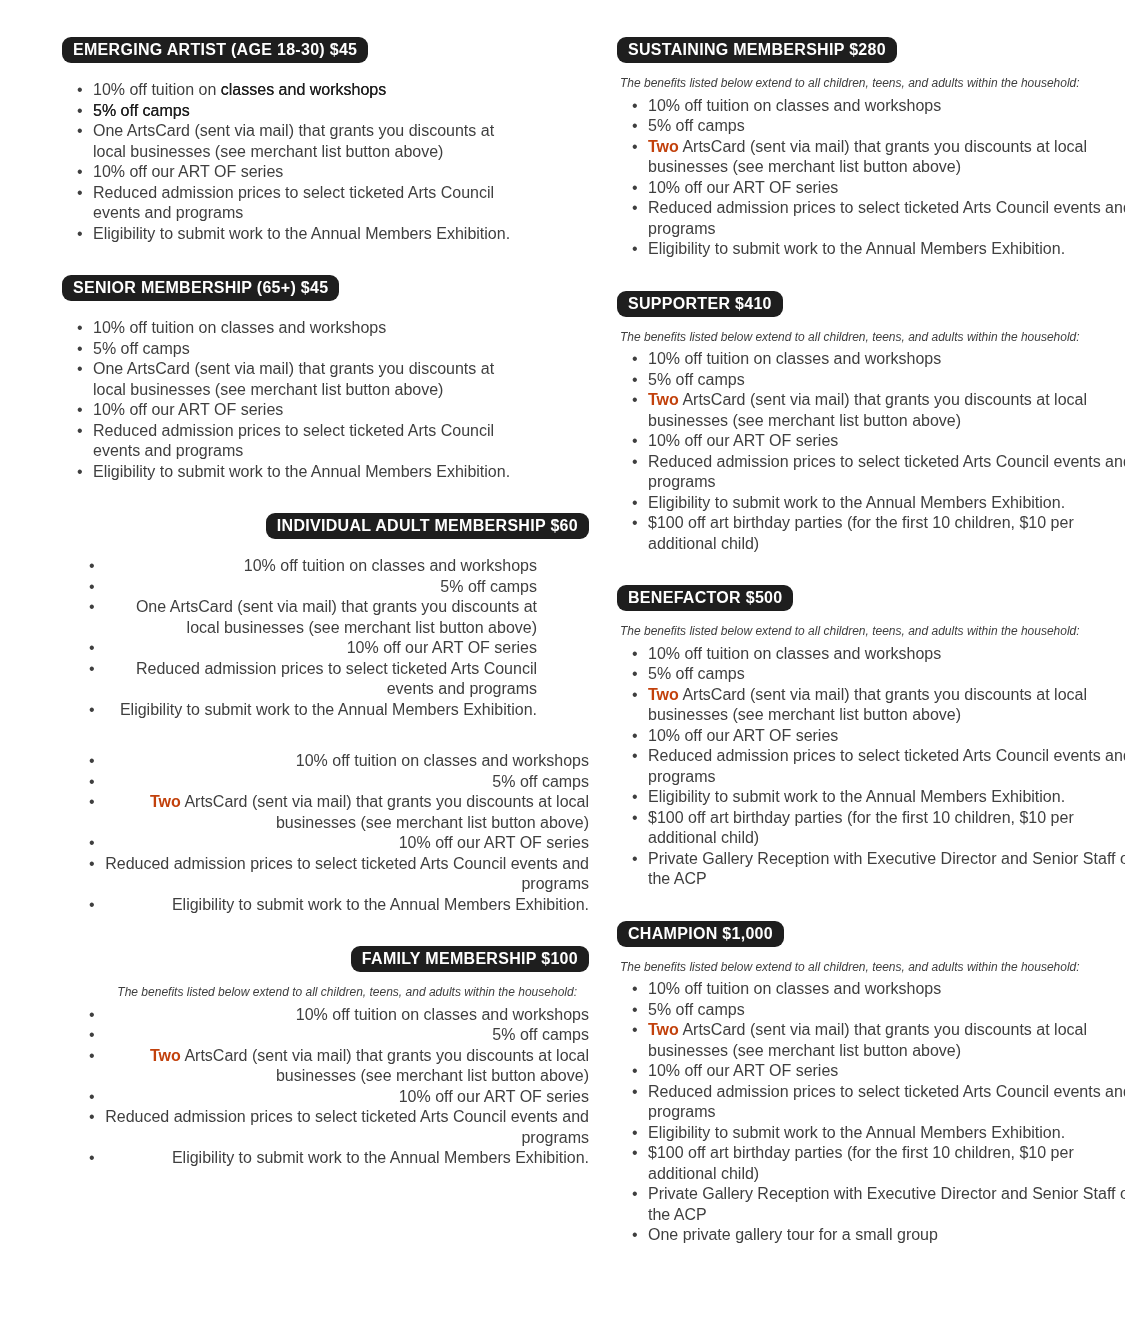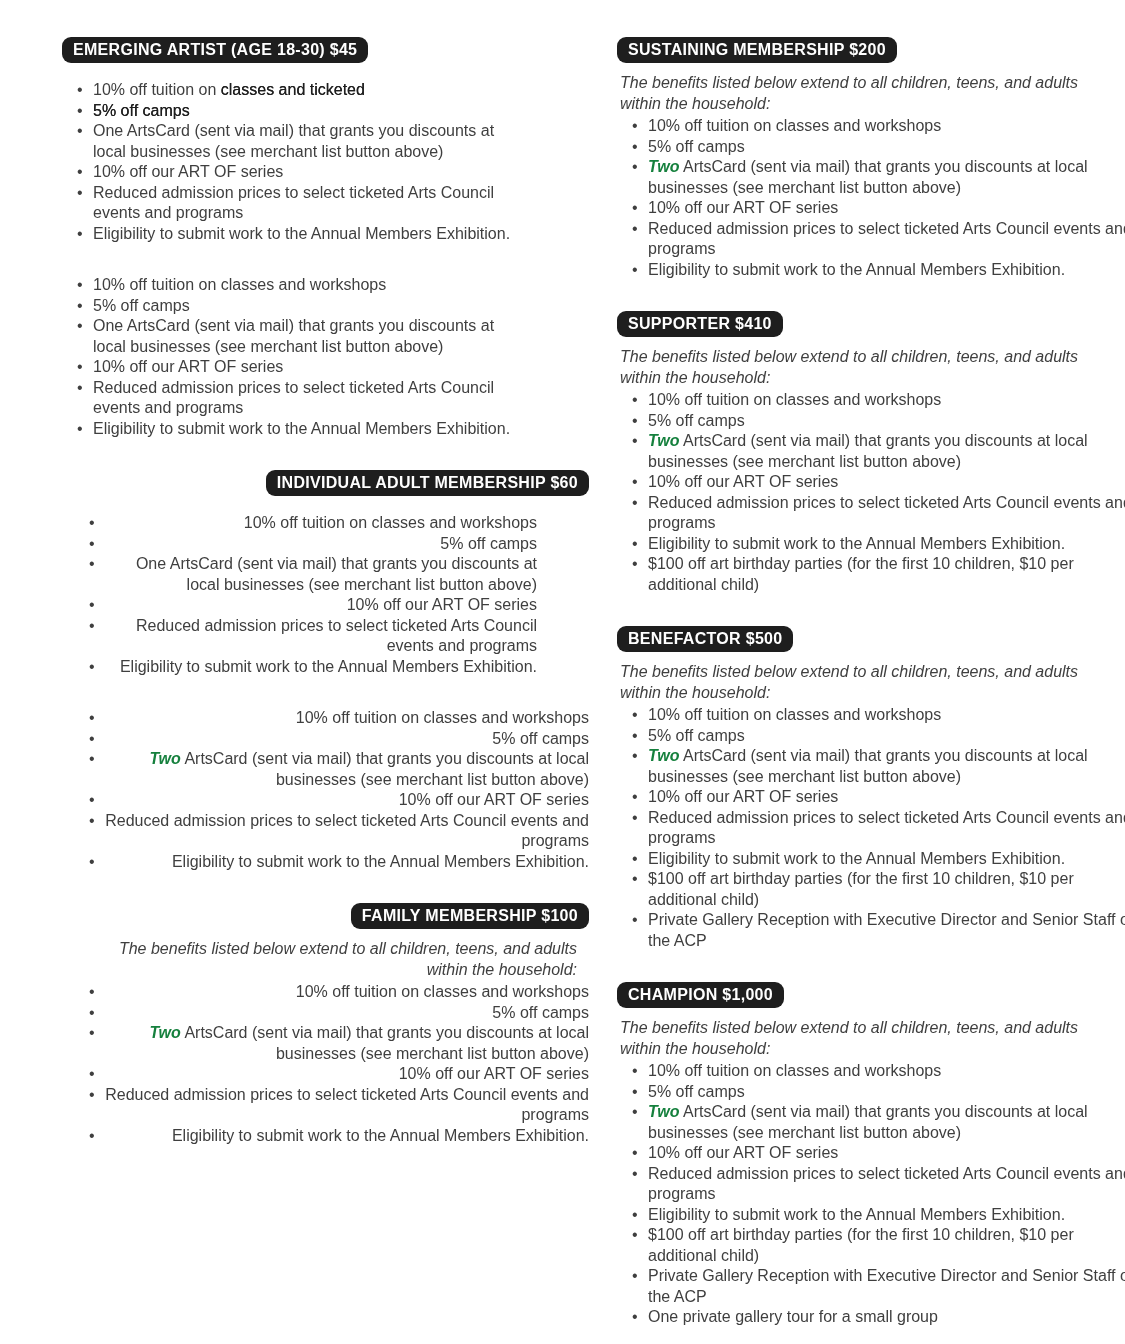--- a/index.html
+++ b/index.html
@@ -152,7 +152,7 @@
   <div class="col col-right">
   <section class="tier has-note">
     <div class="badge">
-      <span>SUSTAINING MEMBERSHIP $200</span>
+      <span>SUSTAINING MEMBERSHIP $280</span>
     </div>
     <p class="note">The benefits listed below extend to all children, teens, and adults within the household:</p>
     <ul class="benefits">

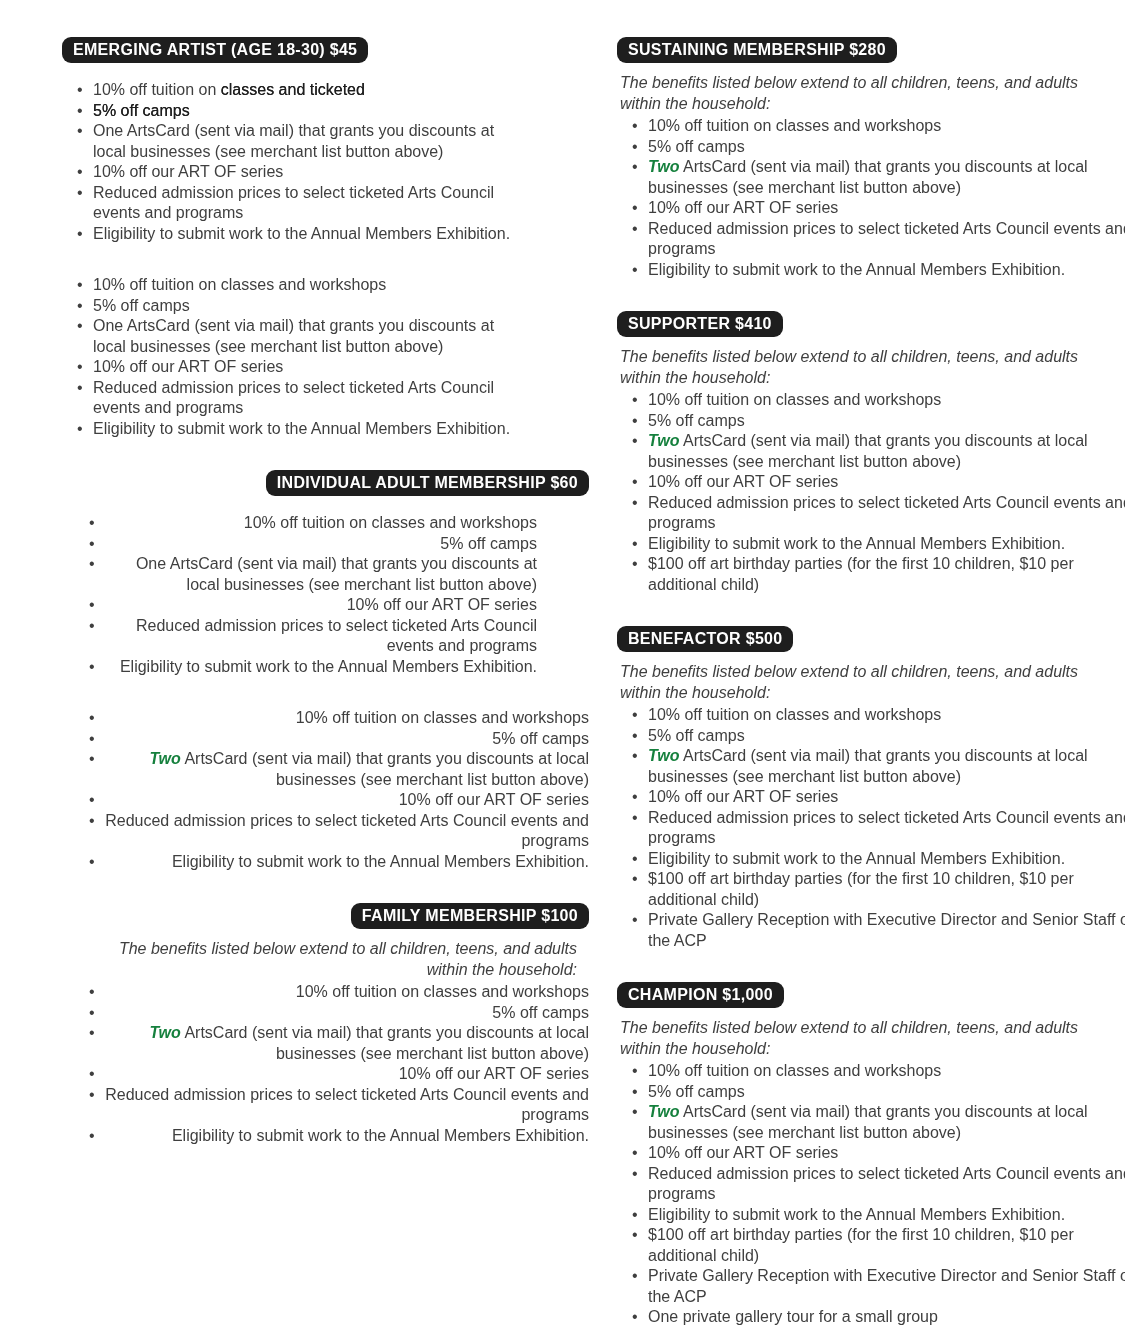--- a/index.html
+++ b/index.html
@@ -86,7 +86,7 @@
     </div>
     
     <ul class="benefits">
-          <li class="benefit"><span>10% off tuition on </span><span class="sb">classes and ticketed</span></li>
+          <li class="benefit"><span>10% off tuition on </span><span class="sb">classes and workshops</span></li>
           <li class="benefit"><span class="sb">5% off camps</span></li>
           <li class="benefit"><span>One ArtsCard (sent via mail) that grants you discounts at local businesses (see merchant list button above)</span></li>
           <li class="benefit"><span>10% off our ART OF series</span></li>

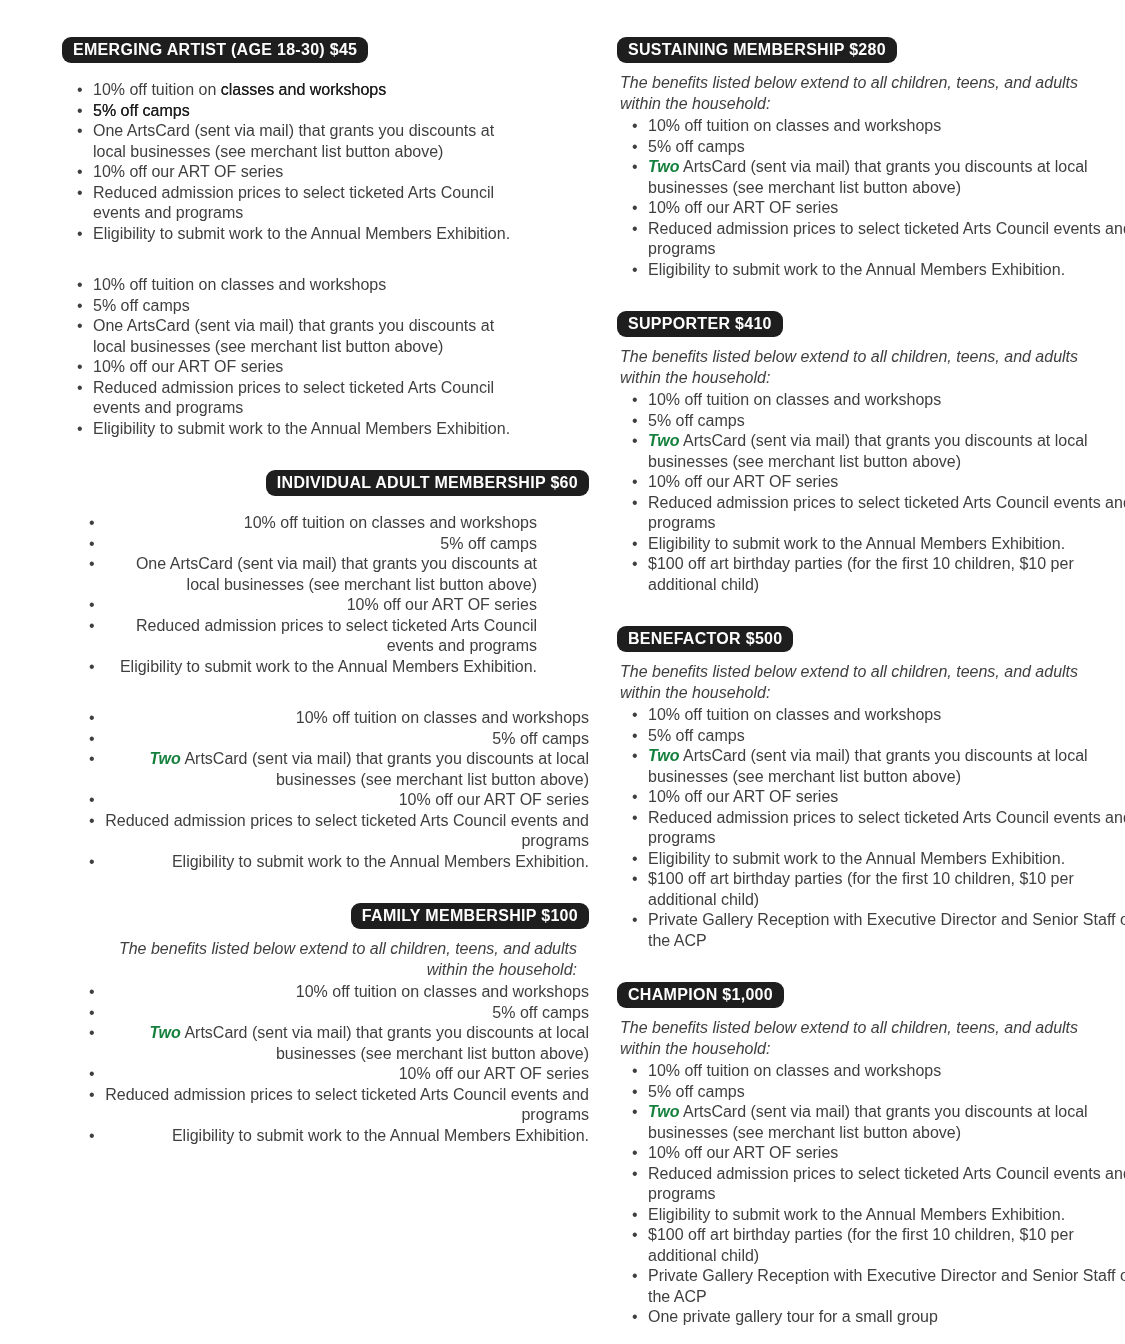--- a/index.html
+++ b/index.html
@@ -45,7 +45,7 @@
 
   .note {
     font-style: italic;
-    font-size: 16px;
+    font-size: 12px;
     line-height: 20.5px;
     margin: 10px 0 1px 3px;
     max-width: 500px;

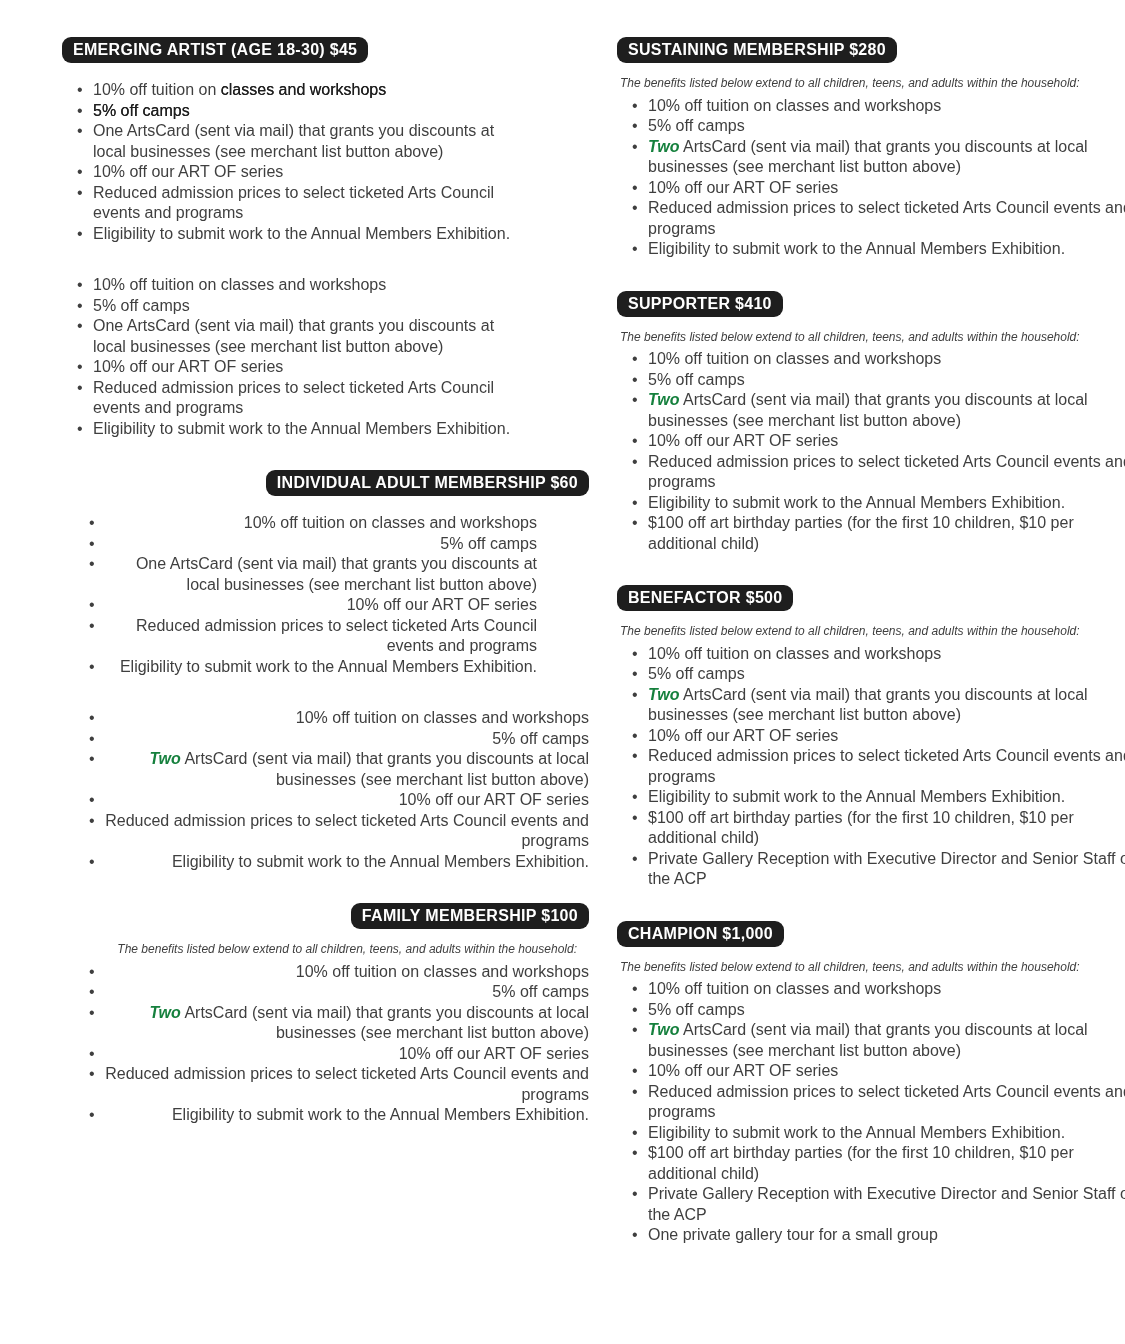--- a/index.html
+++ b/index.html
@@ -72,7 +72,7 @@
     top: 0;
   }
 
-  .b  { font-weight: 700; color: #15803d; font-style: italic; }
+  .b  { font-weight: 700; color: #c2410c; }
   .sb { color: #1f1f1f; text-shadow: 0 0 0.5px #1f1f1f; }
 </style>
 </head>

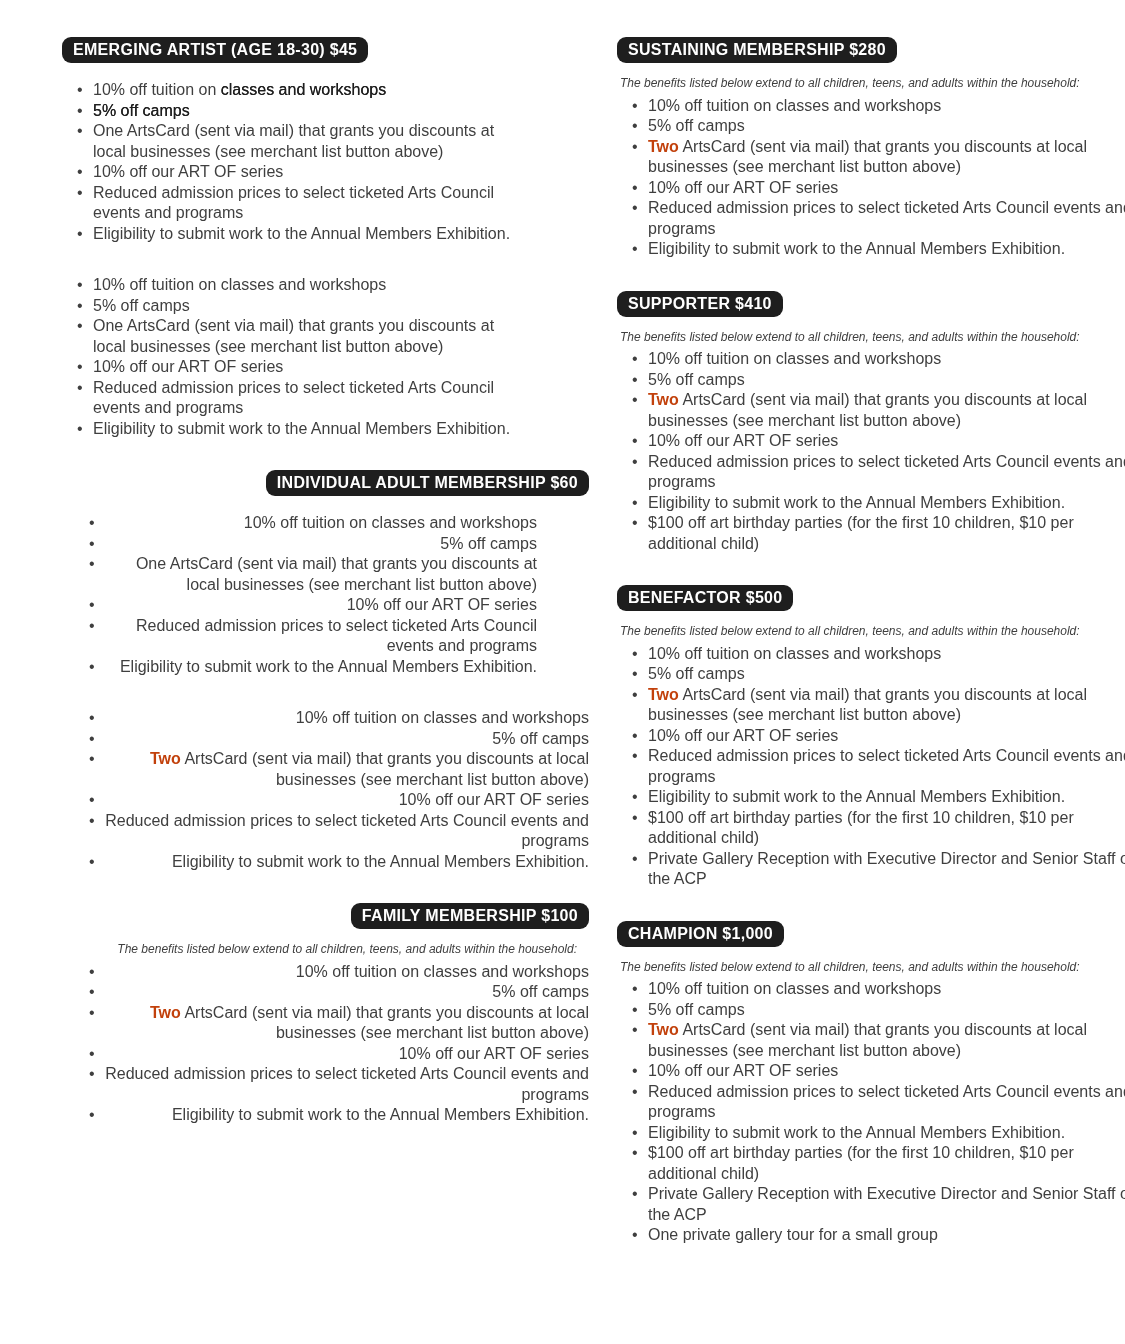--- a/index.html
+++ b/index.html
@@ -96,6 +96,9 @@
   </section>
 
   <section class="tier narrow">
+    <div class="badge">
+      <span>SENIOR MEMBERSHIP (65+) $45</span>
+    </div>
     
     <ul class="benefits">
           <li class="benefit"><span>10% off tuition on classes and workshops</span></li>

